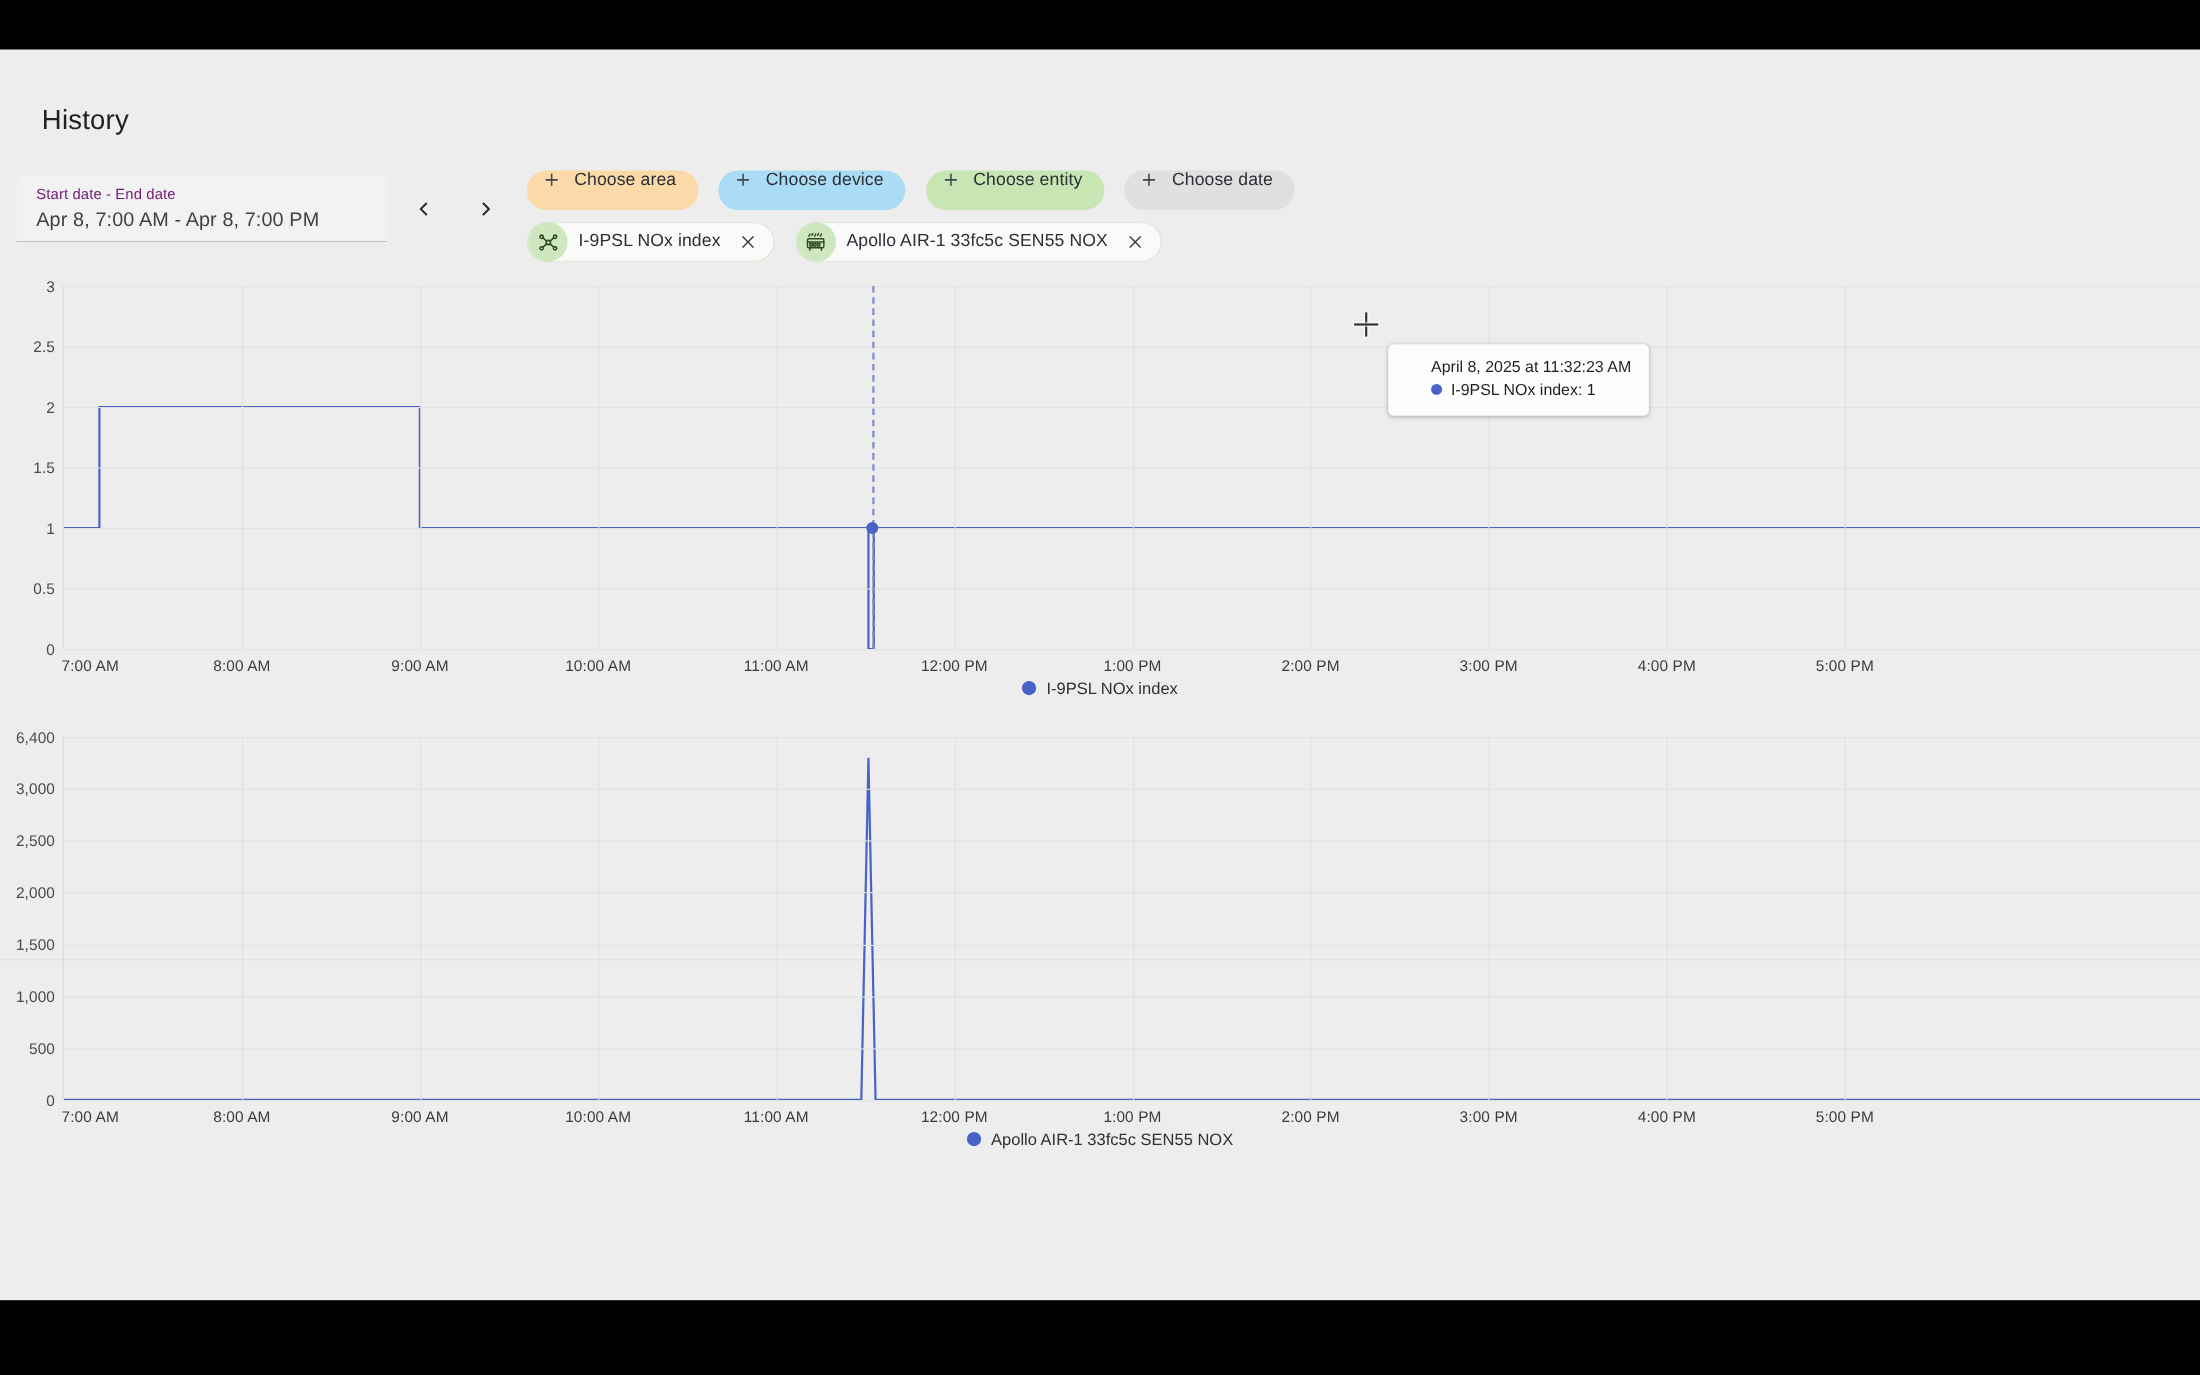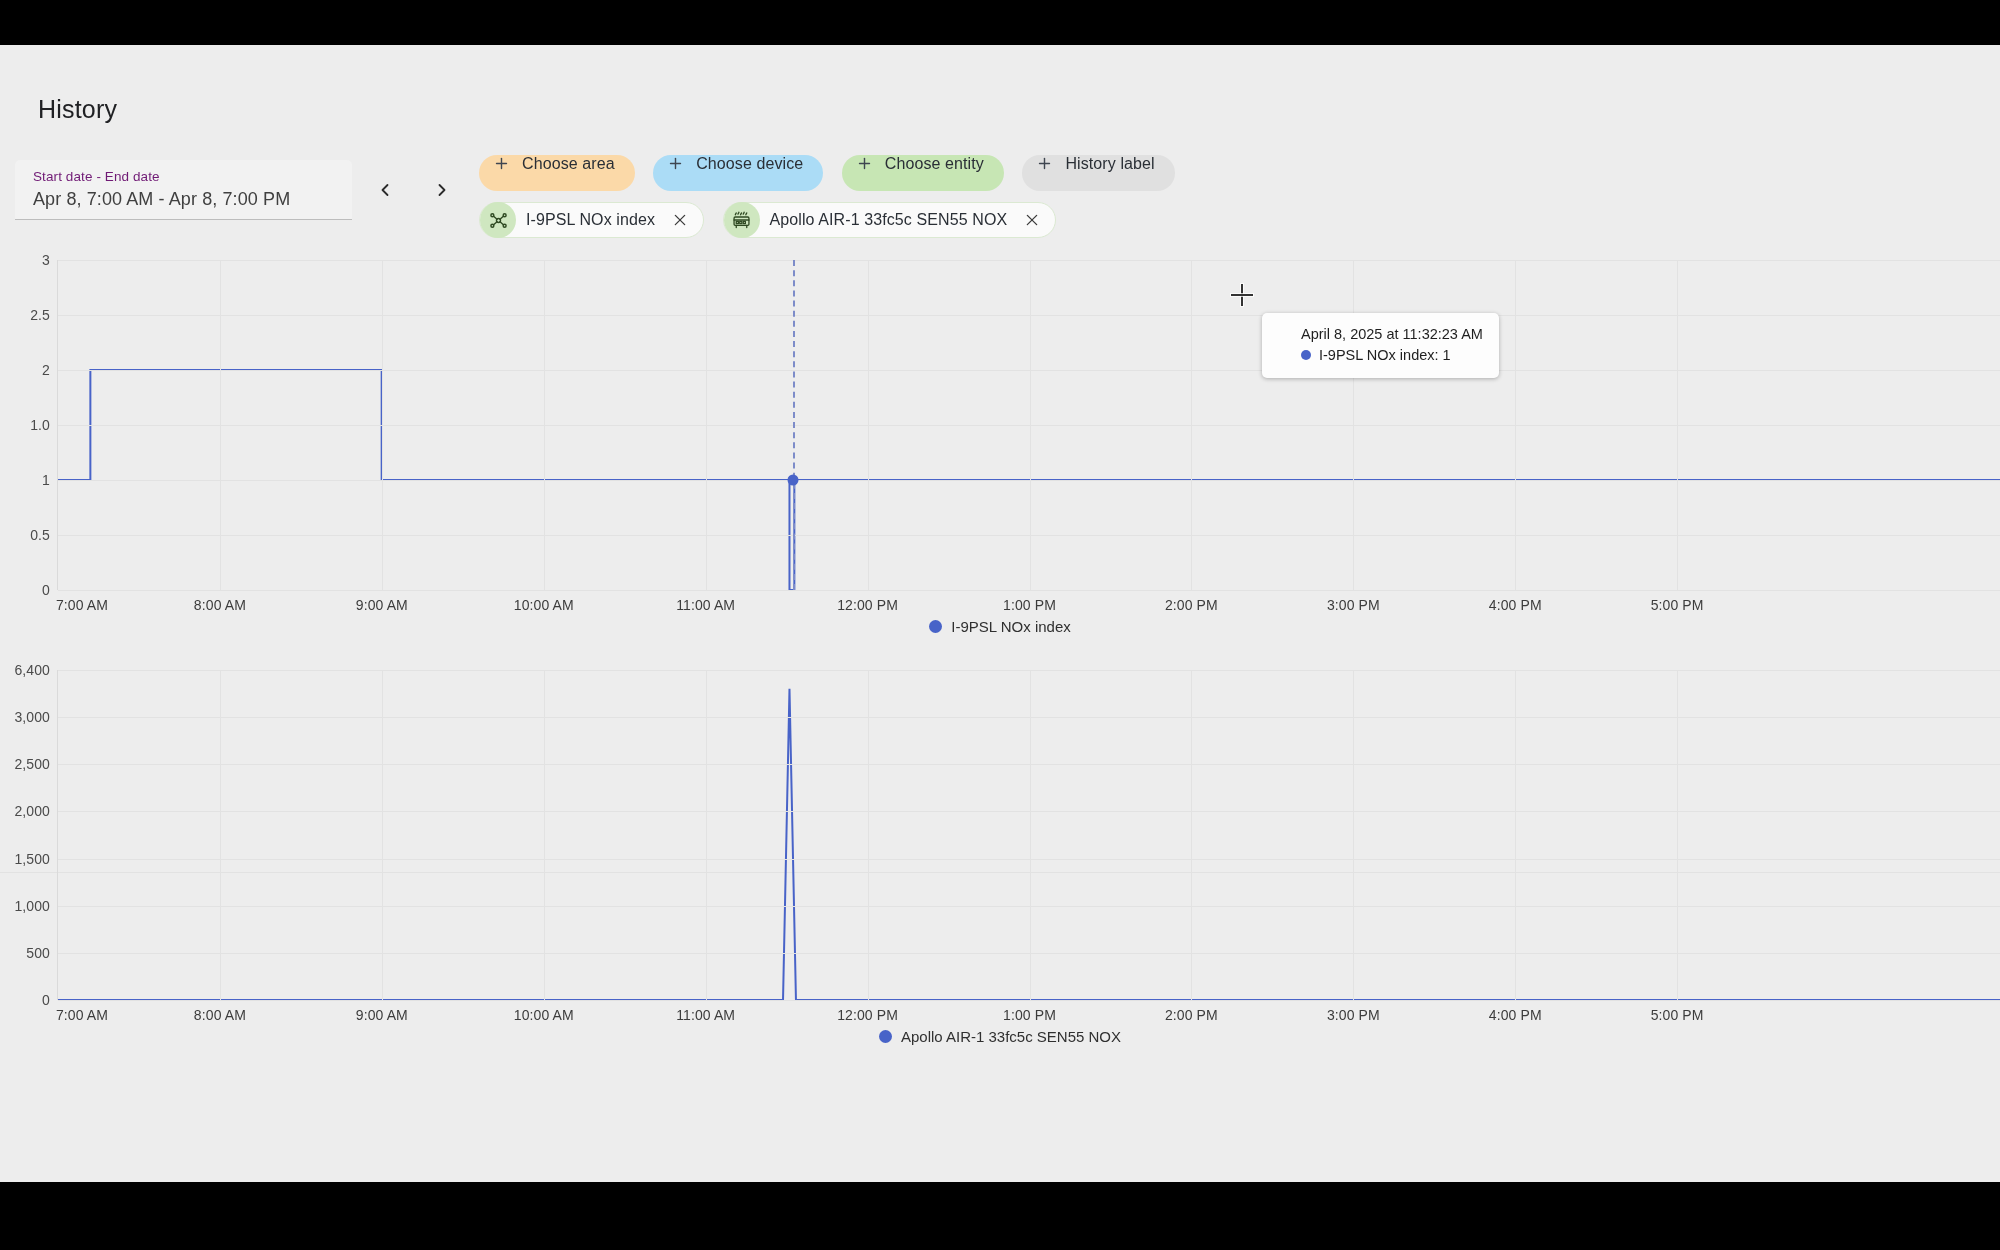--- a/index.html
+++ b/index.html
@@ -210,7 +210,7 @@
               <line x1="5" y1="12" x2="19" y2="12"></line>
             </svg>
         </span>
-        <span>History label</span>
+        <span>Choose date</span>
       </div>
     </div>
 

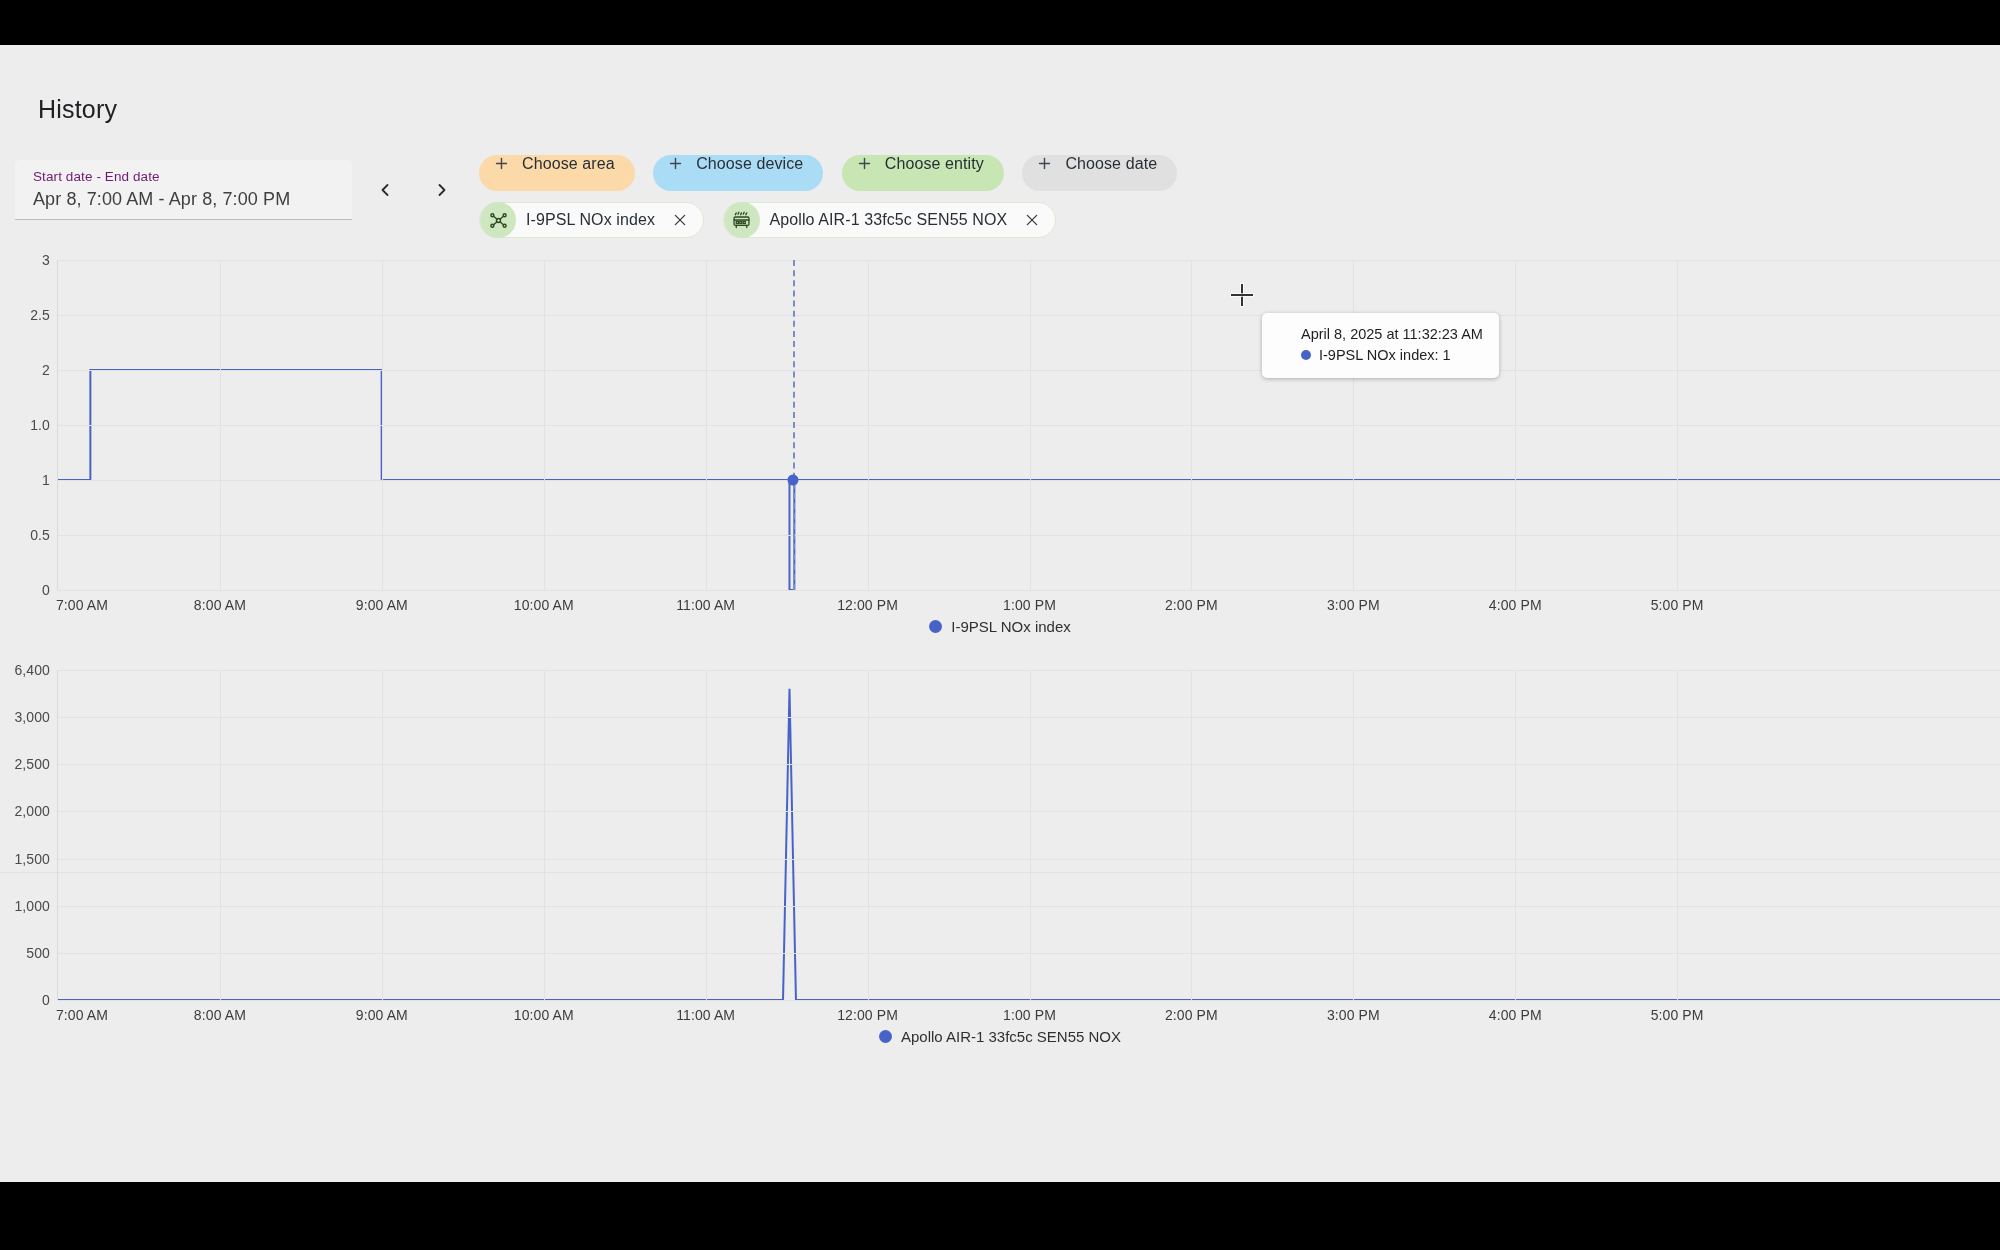--- a/index.html
+++ b/index.html
@@ -267,7 +267,7 @@
         <div class="ytick" style="top: 330px;">0</div>
         <div class="ytick" style="top: 275px;">0.5</div>
         <div class="ytick" style="top: 220px;">1</div>
-        <div class="ytick" style="top: 165px;">1.0</div>
+        <div class="ytick" style="top: 165px;">1.5</div>
         <div class="ytick" style="top: 110px;">2</div>
         <div class="ytick" style="top: 55px;">2.5</div>
         <div class="ytick" style="top: 0px;">3</div>

